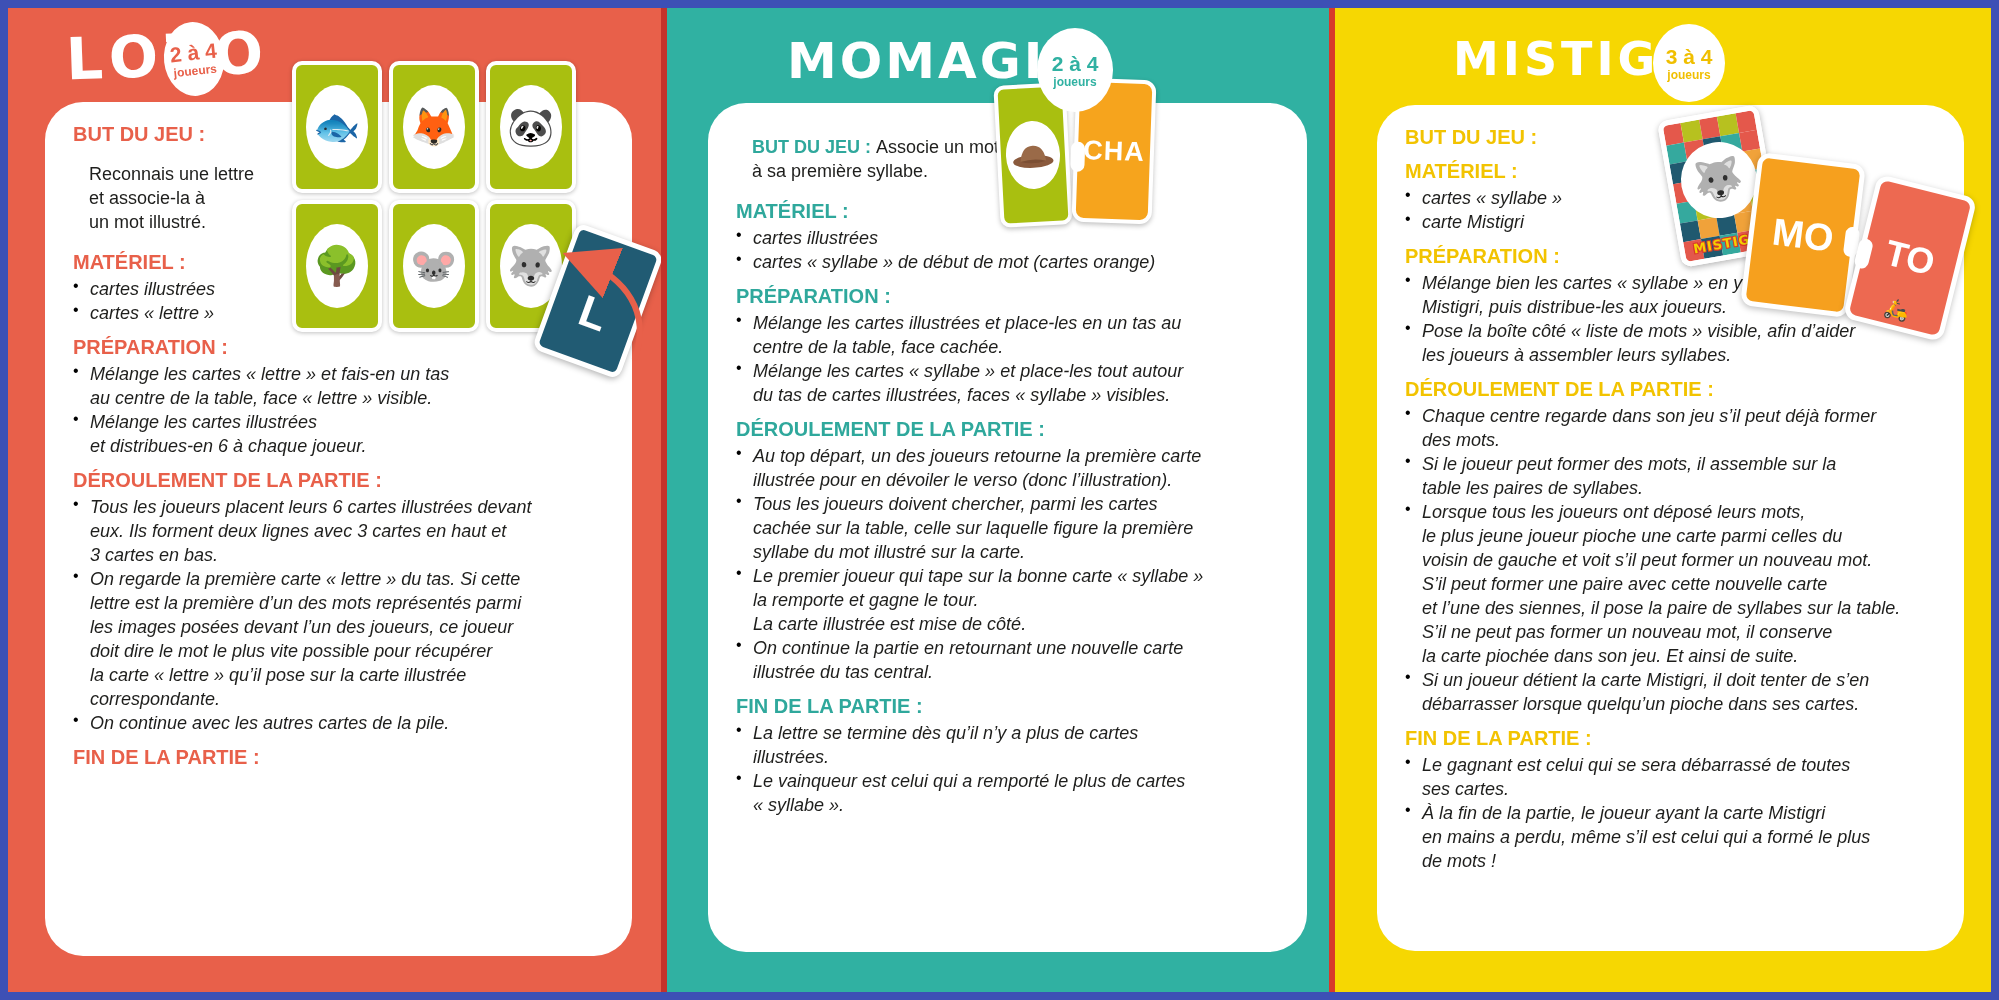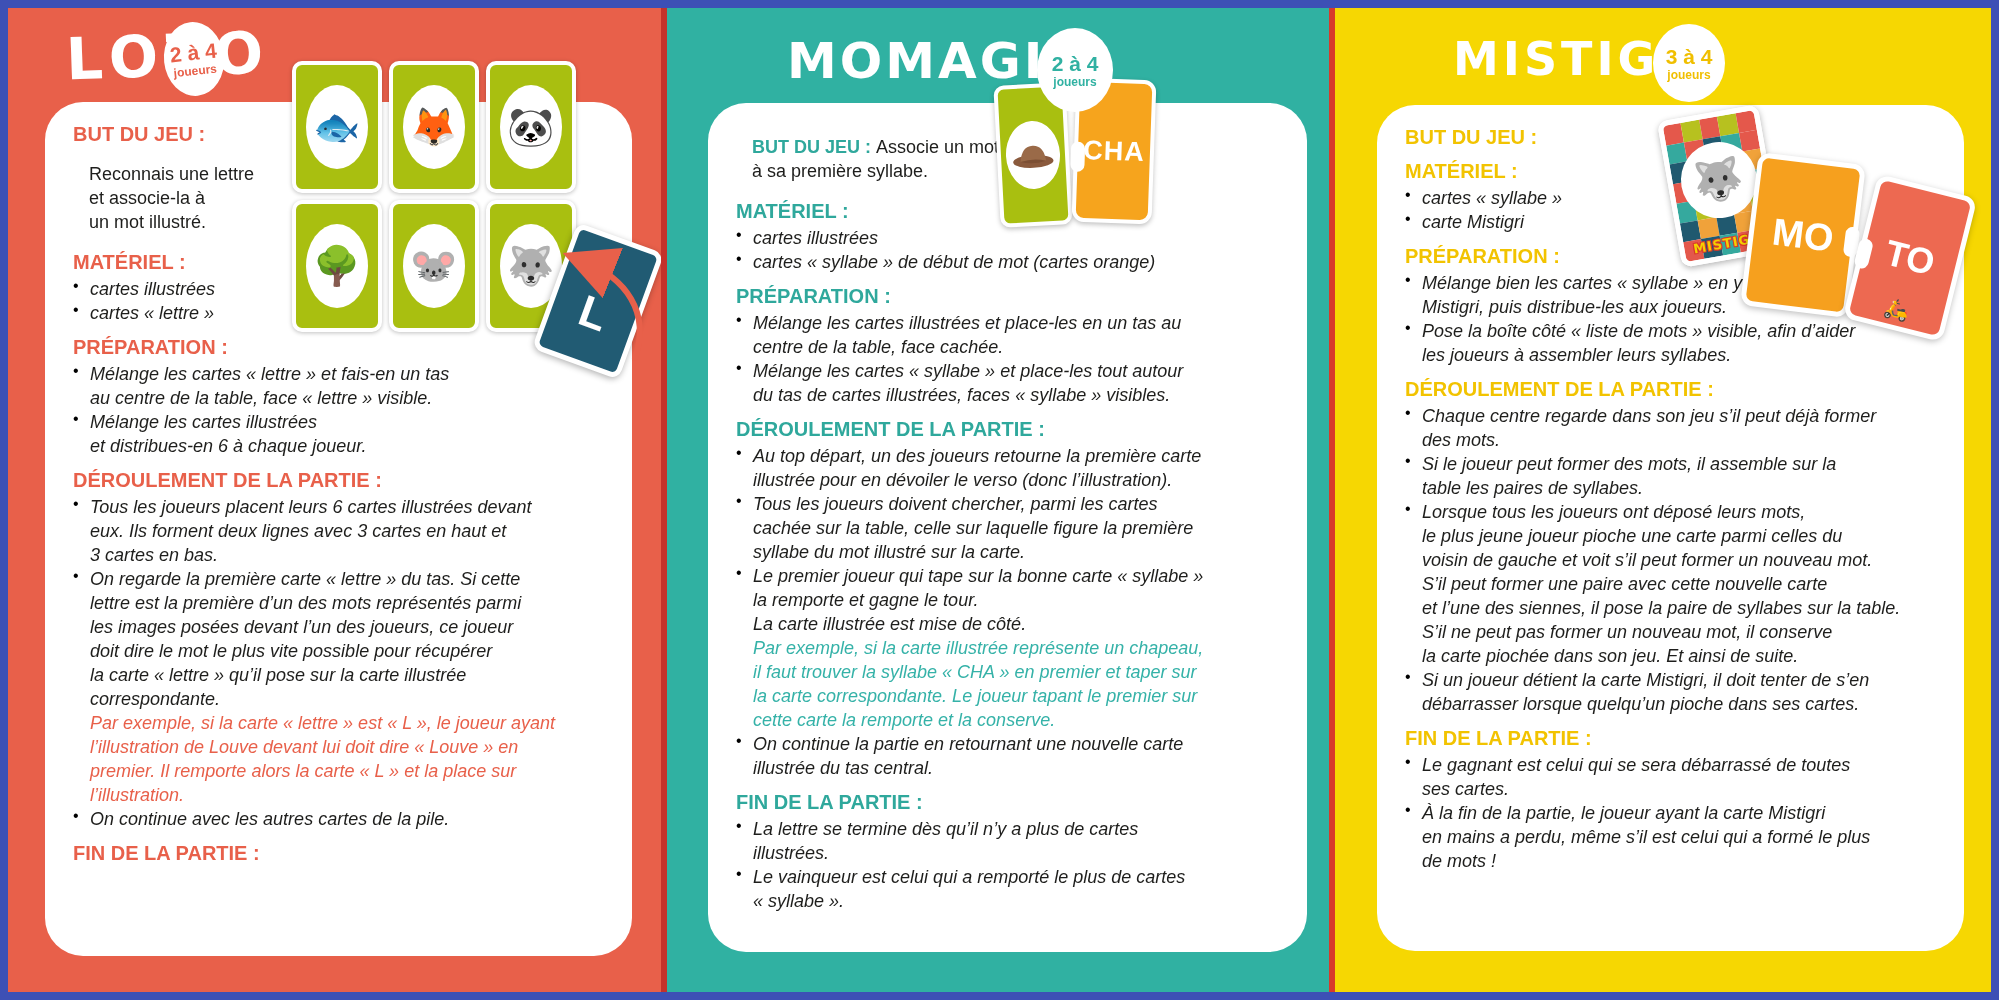--- a/index.html
+++ b/index.html
@@ -274,10 +274,6 @@
 la remporte et gagne le tour.
 La carte illustrée est mise de côté.</span>
             </div>
-            <p class="example pre">Par exemple, si la carte illustrée représente un chapeau,
-il faut trouver la syllabe « CHA » en premier et taper sur
-la carte correspondante. Le joueur tapant le premier sur
-cette carte la remporte et la conserve.</p>
             <div class="bullet">
               <span class="dot">•</span>
               <span class="bullet-text pre">On continue la partie en retournant une nouvelle carte

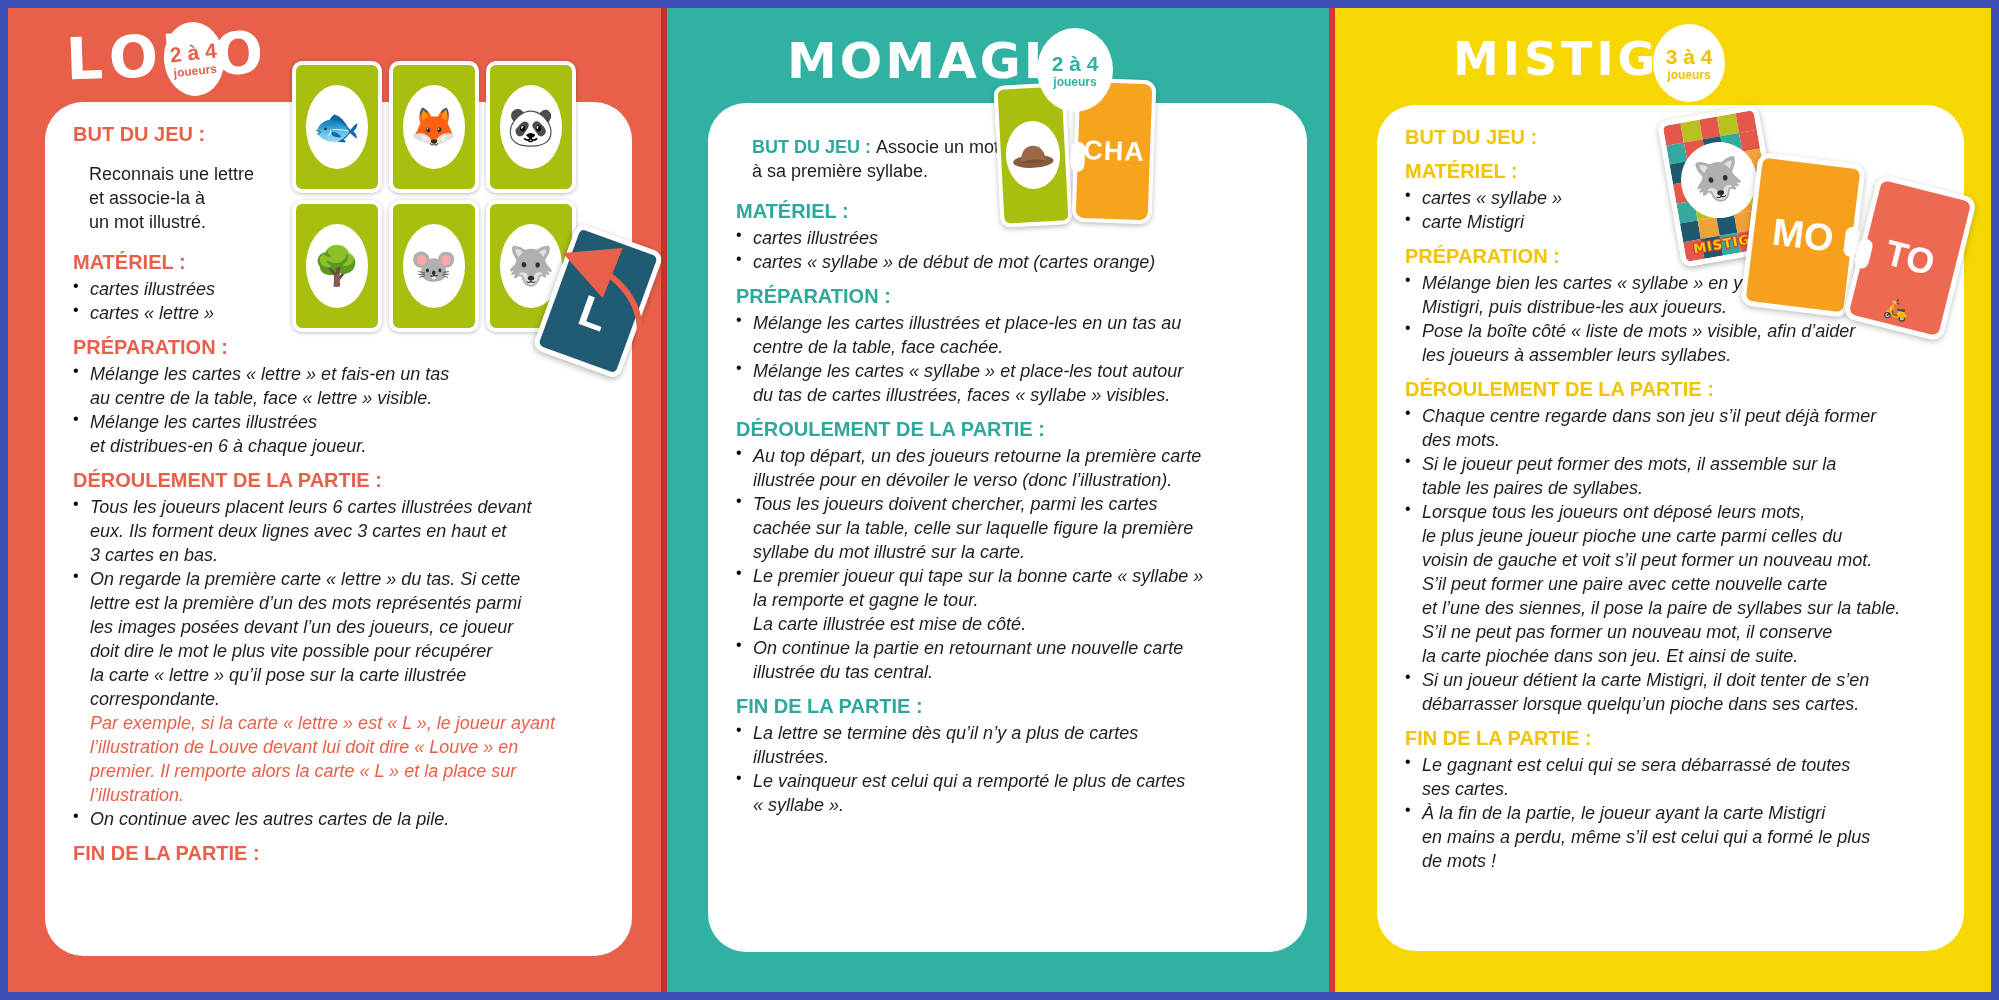--- a/index.html
+++ b/index.html
@@ -159,10 +159,6 @@
 la carte « lettre » qu’il pose sur la carte illustrée
 correspondante.</span>
             </div>
-            <p class="example pre">Par exemple, si la carte « lettre » est « L », le joueur ayant
-l’illustration de Louve devant lui doit dire « Louve » en
-premier. Il remporte alors la carte « L » et la place sur
-l’illustration.</p>
             <div class="bullet">
               <span class="dot">•</span>
               <span class="bullet-text pre">On continue avec les autres cartes de la pile.</span>

